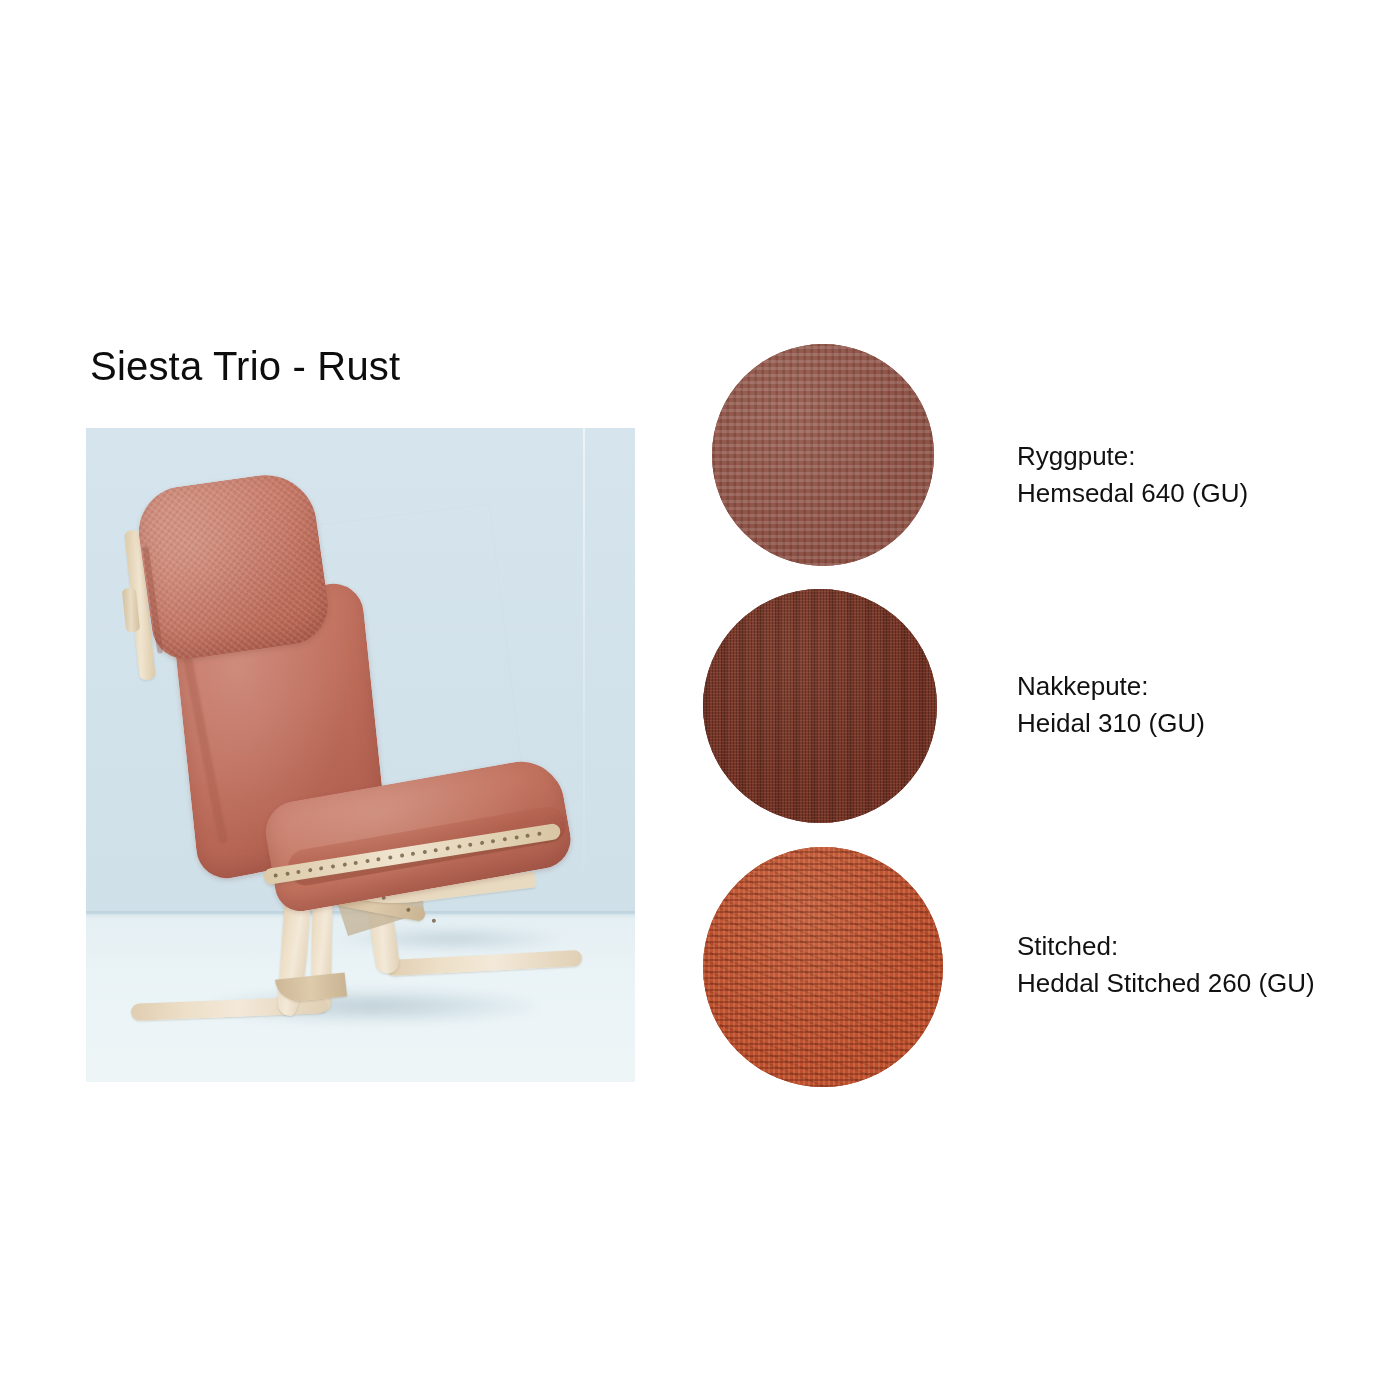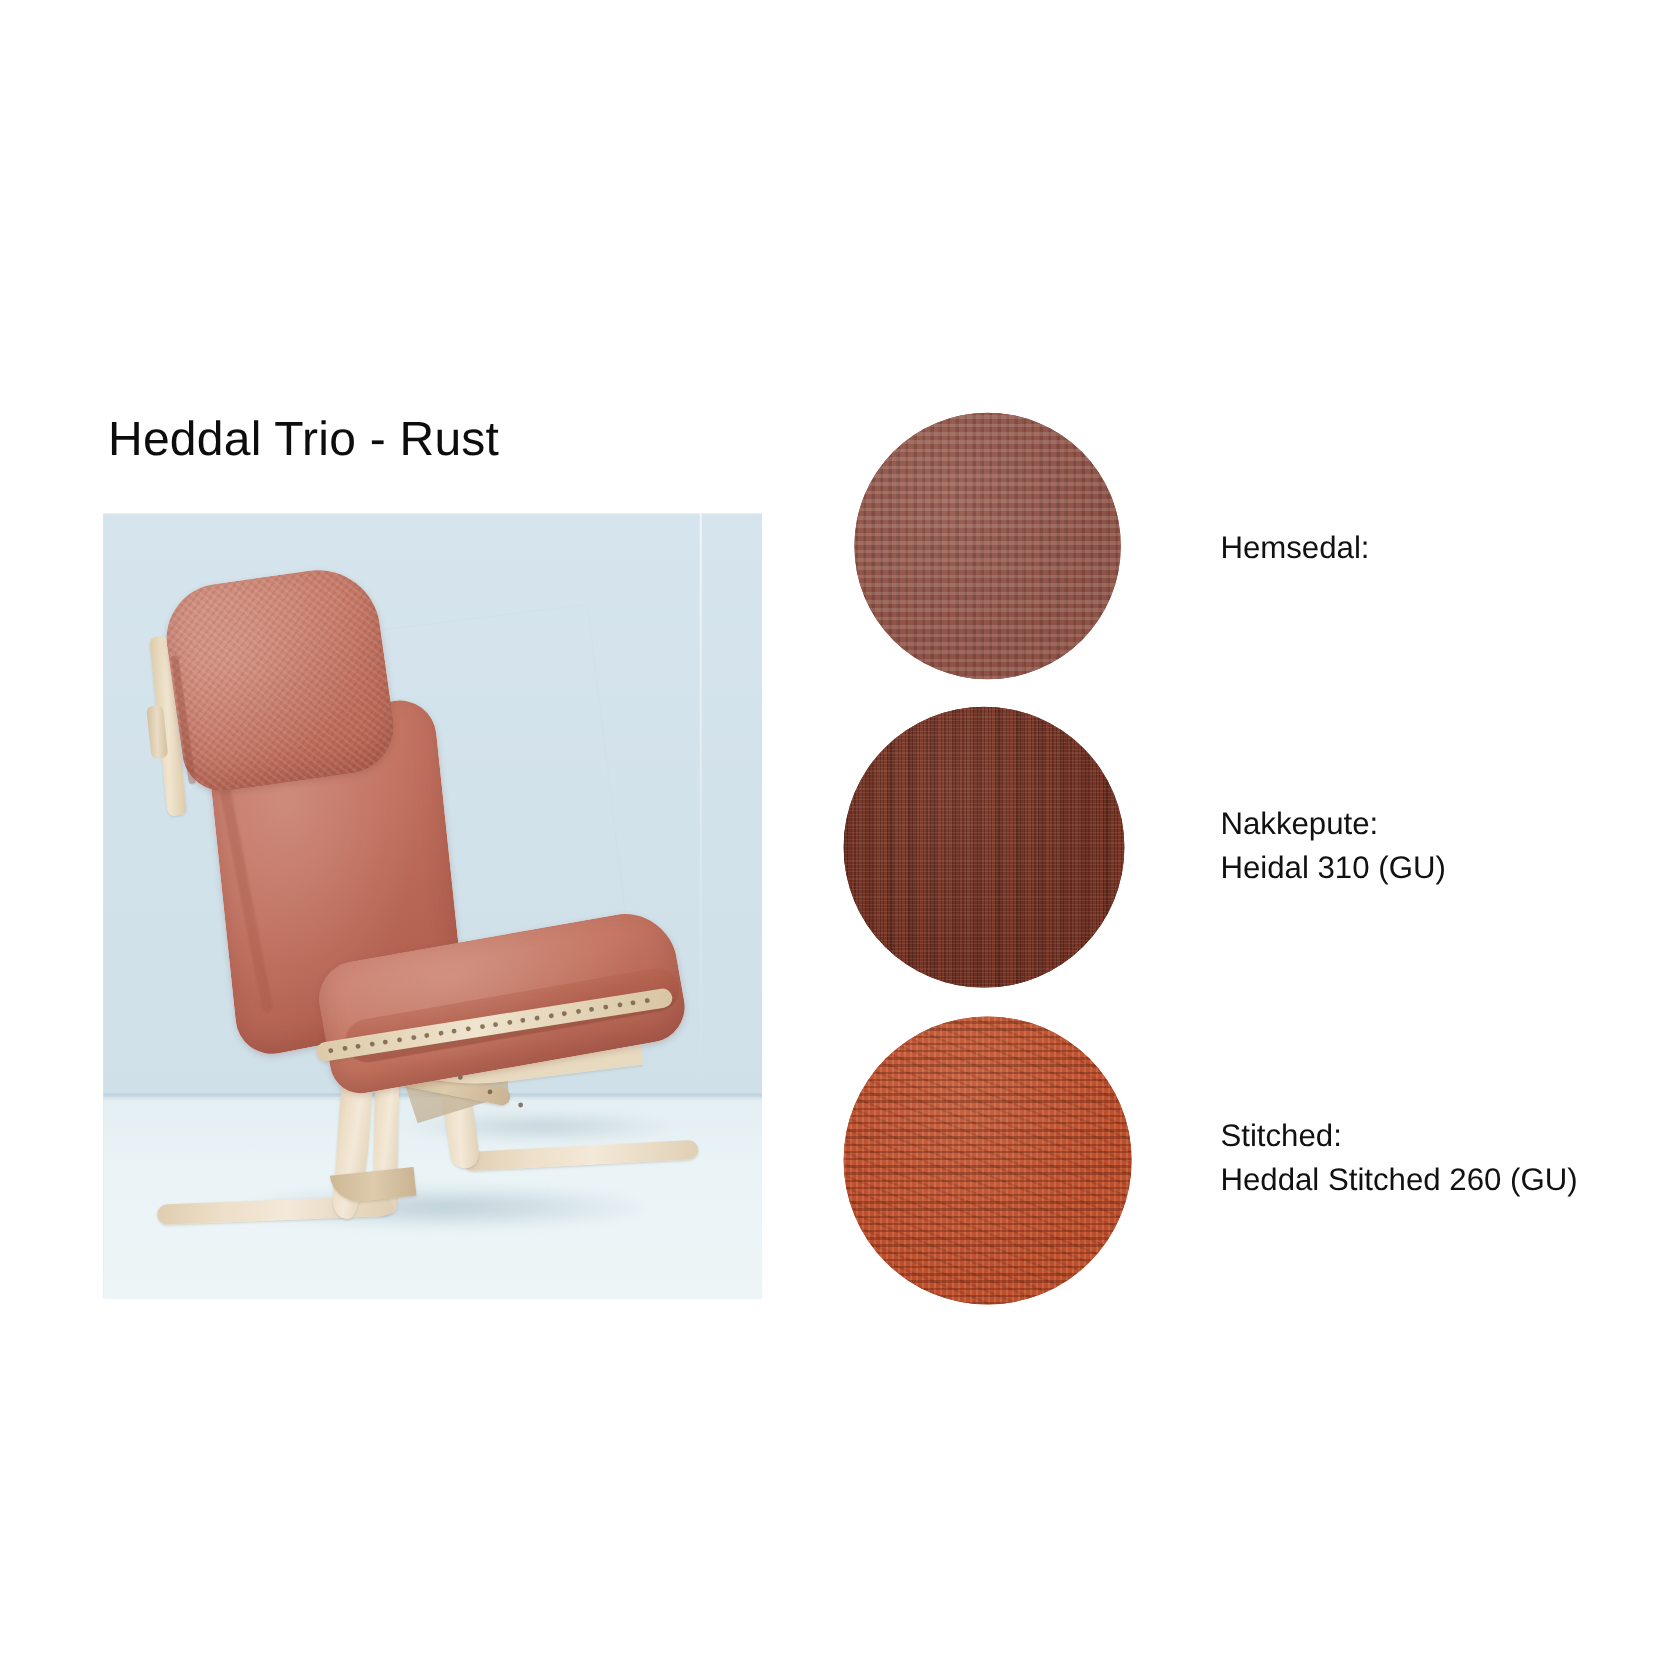--- a/index.html
+++ b/index.html
@@ -323,7 +323,7 @@
 </head>
 <body>
 
-<div class="page-title">Heddal Trio - Rust</div>
+<div class="page-title">Siesta Trio - Rust</div>
 
 <div class="photo">
   <div class="photo-wall"></div>

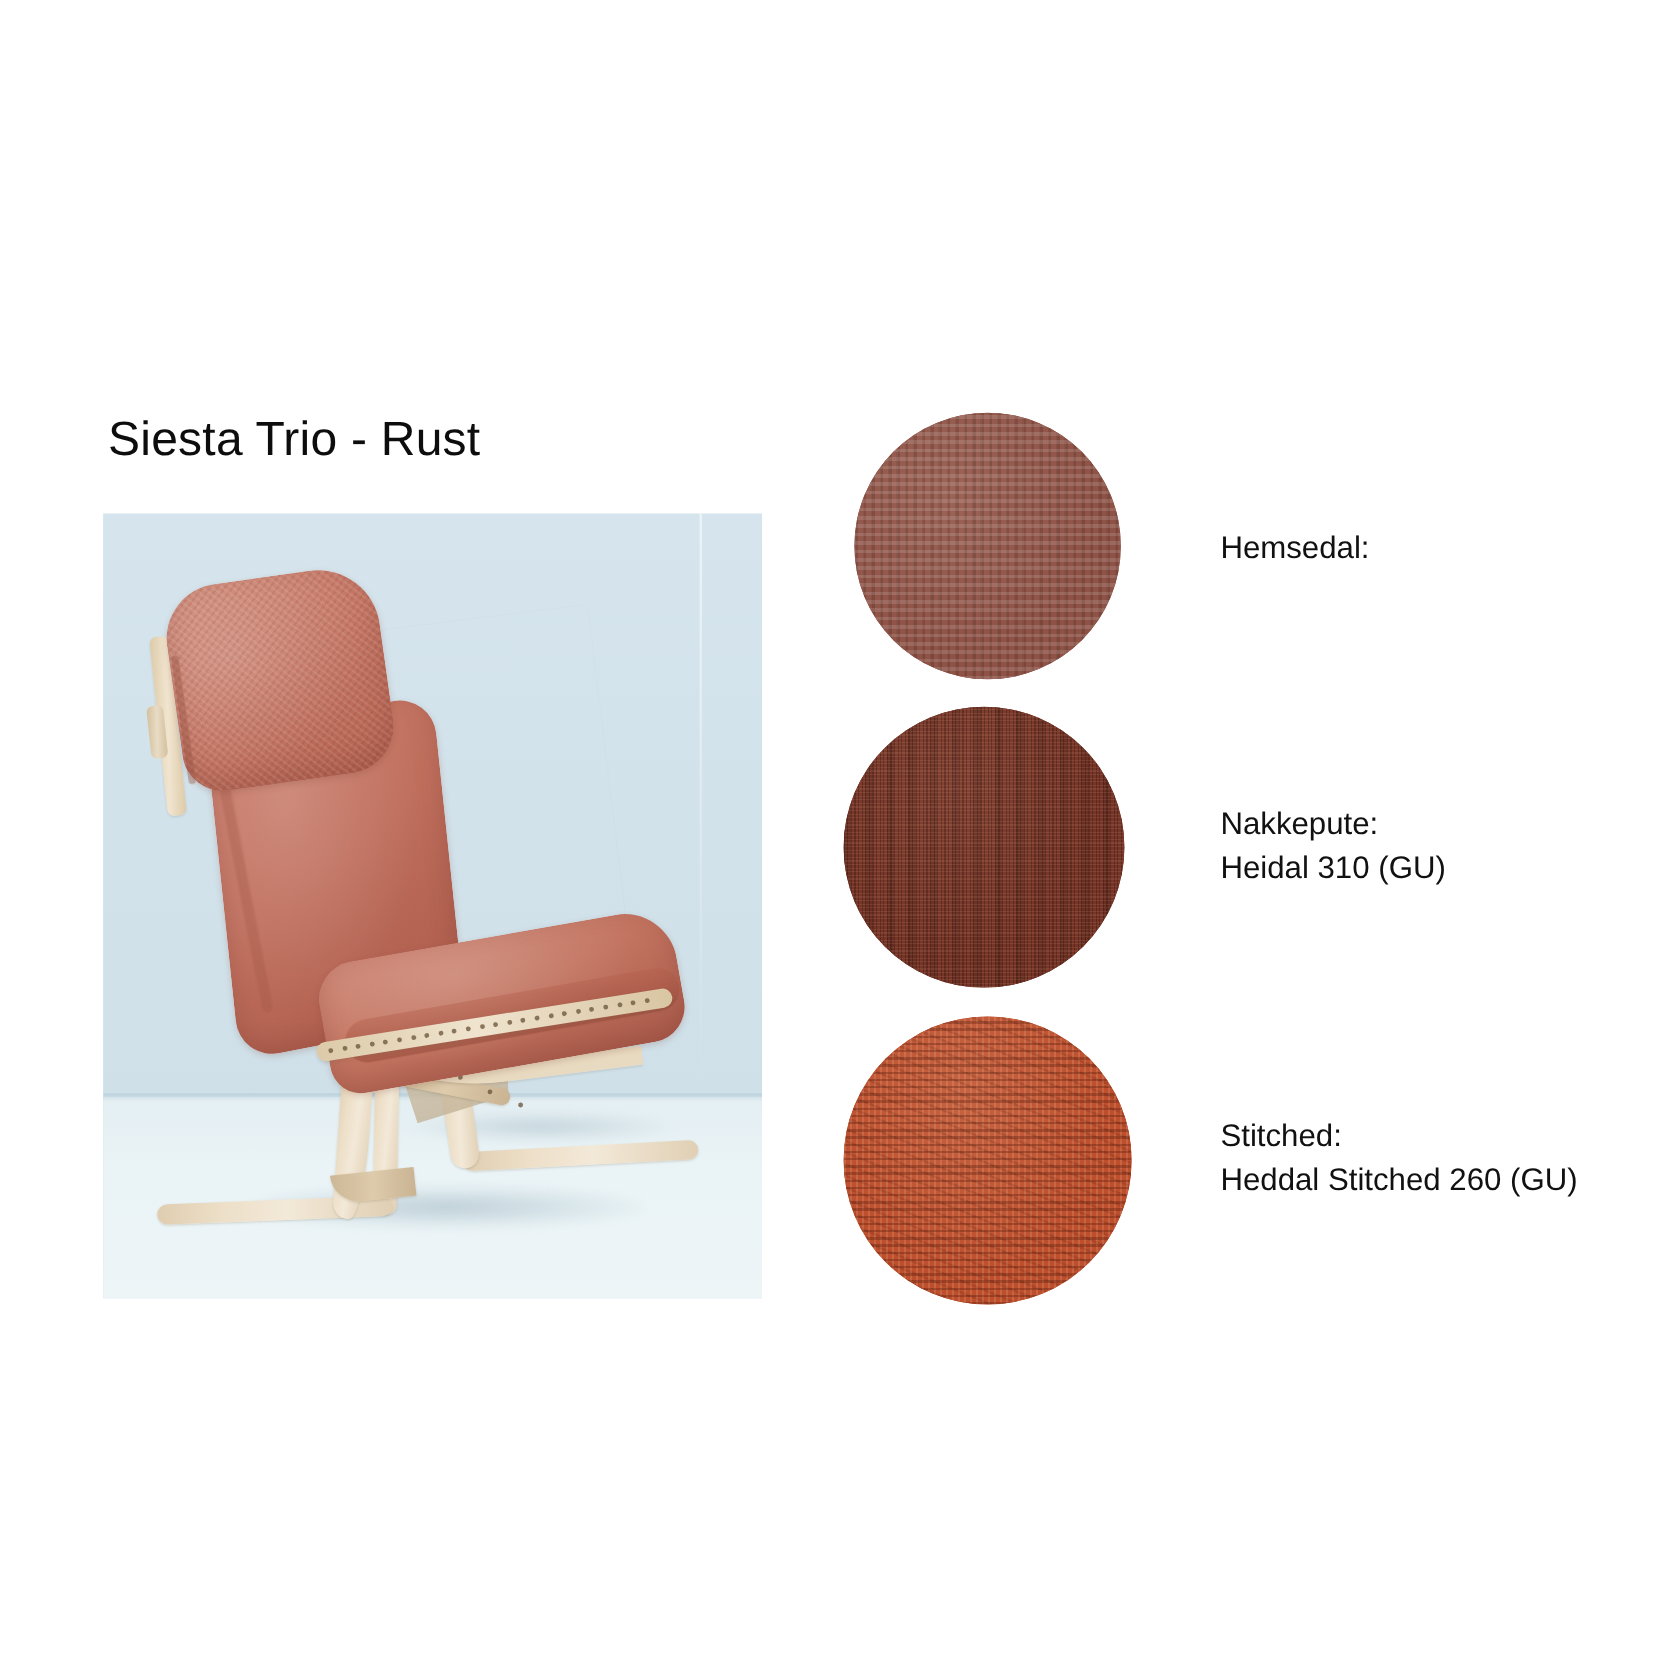--- a/index.html
+++ b/index.html
@@ -421,7 +421,7 @@
   <div class="weave"></div>
 </div>
 <div class="label label1">
-  <span class="l1">Hemsedal:</span>
+  <span class="l1">Ryggpute:</span>
 </div>
 
 <div class="swatch sw2">

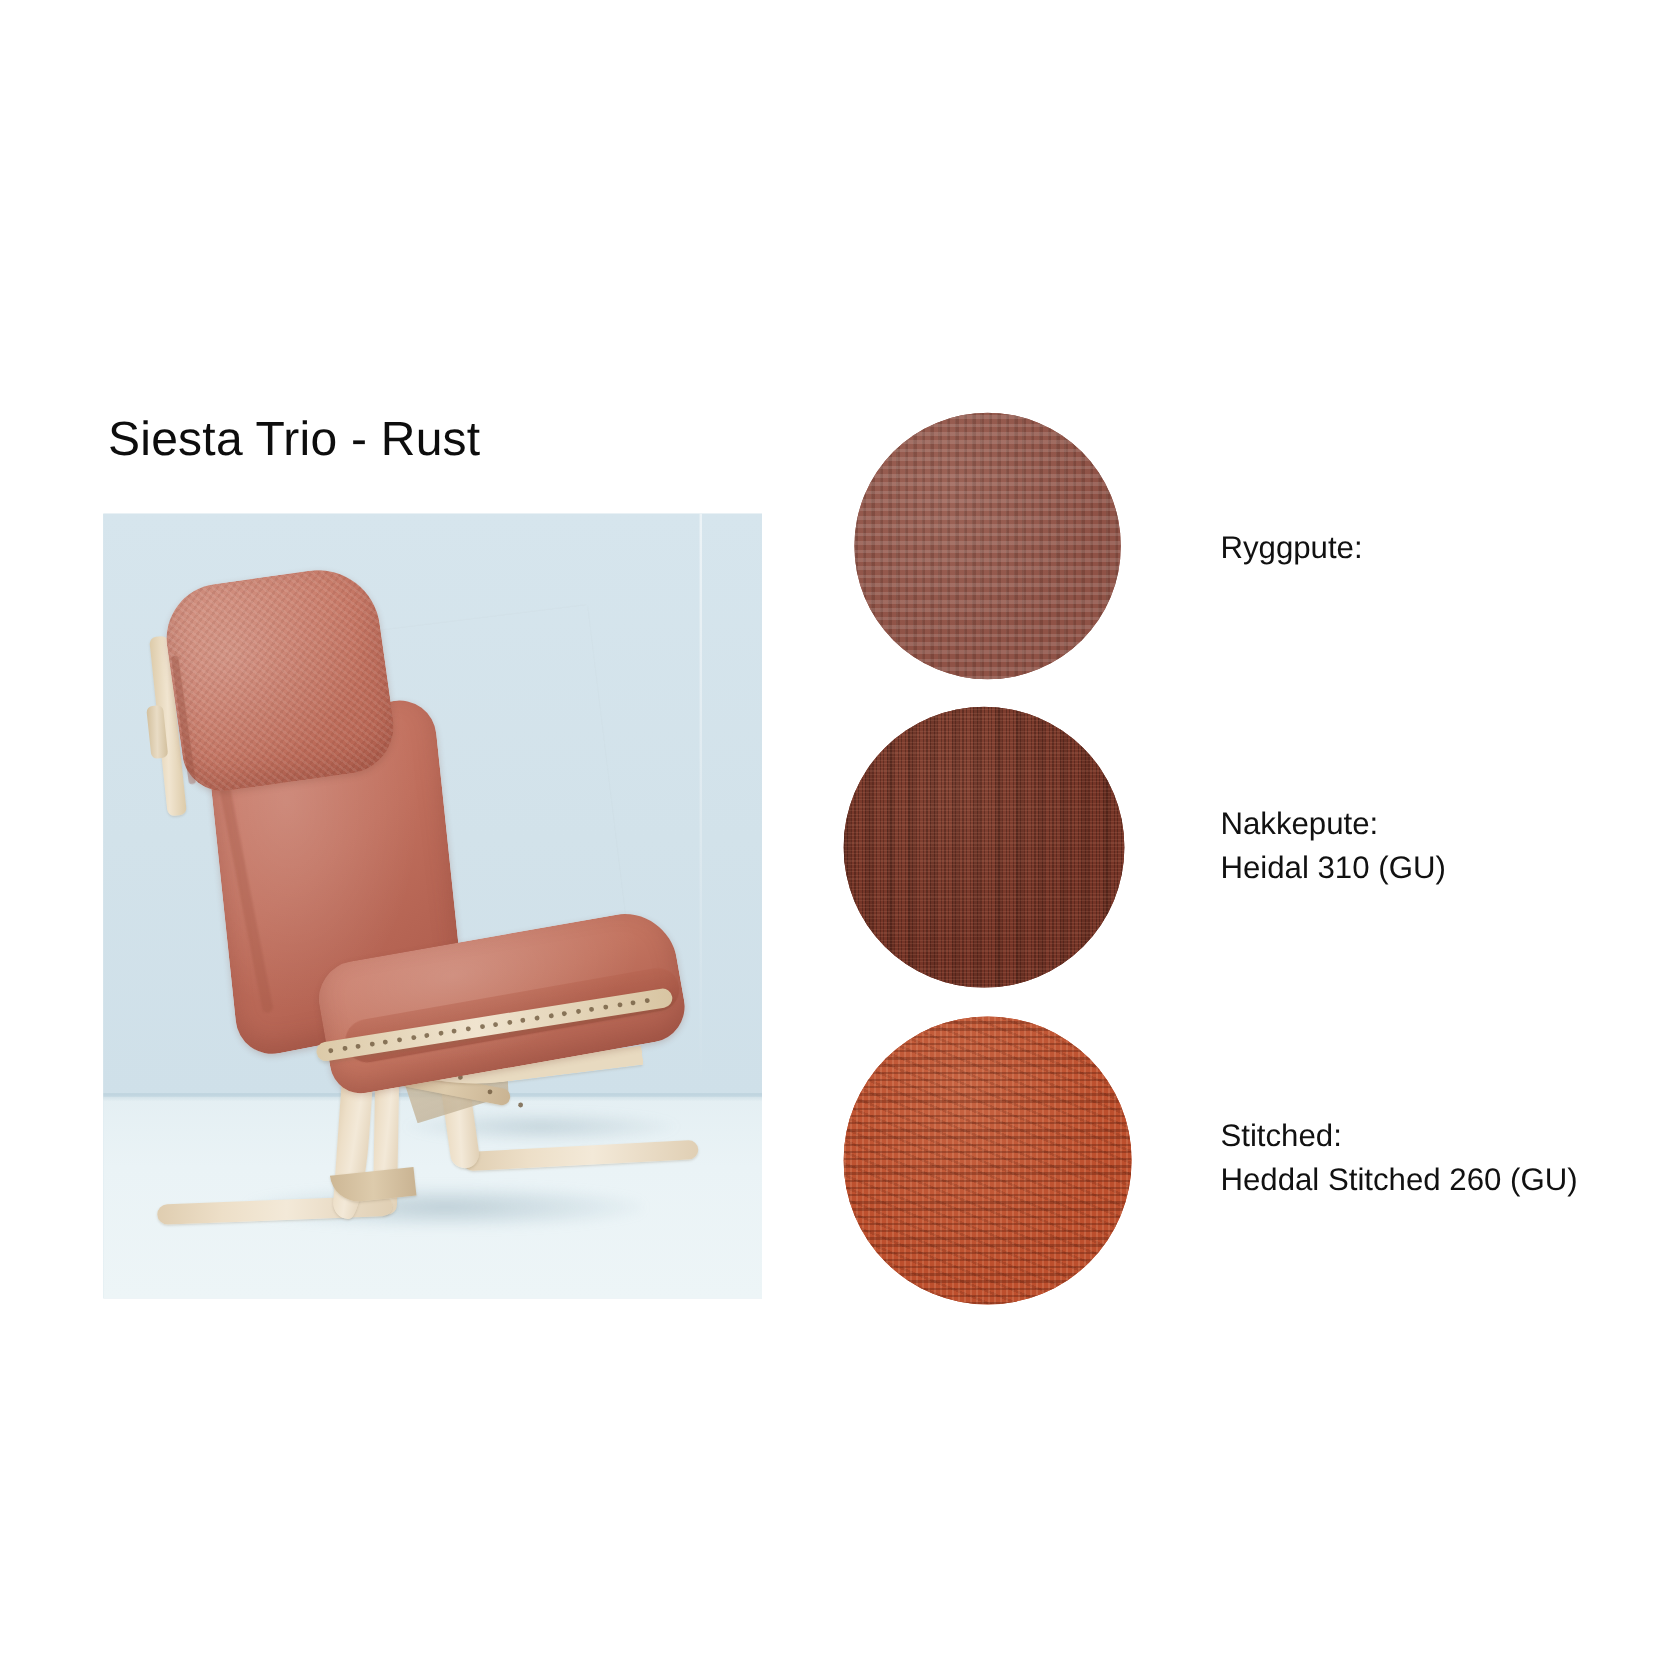--- a/index.html
+++ b/index.html
@@ -422,6 +422,7 @@
 </div>
 <div class="label label1">
   <span class="l1">Ryggpute:</span>
+  <span class="l2">Hemsedal 640 (GU)</span>
 </div>
 
 <div class="swatch sw2">

